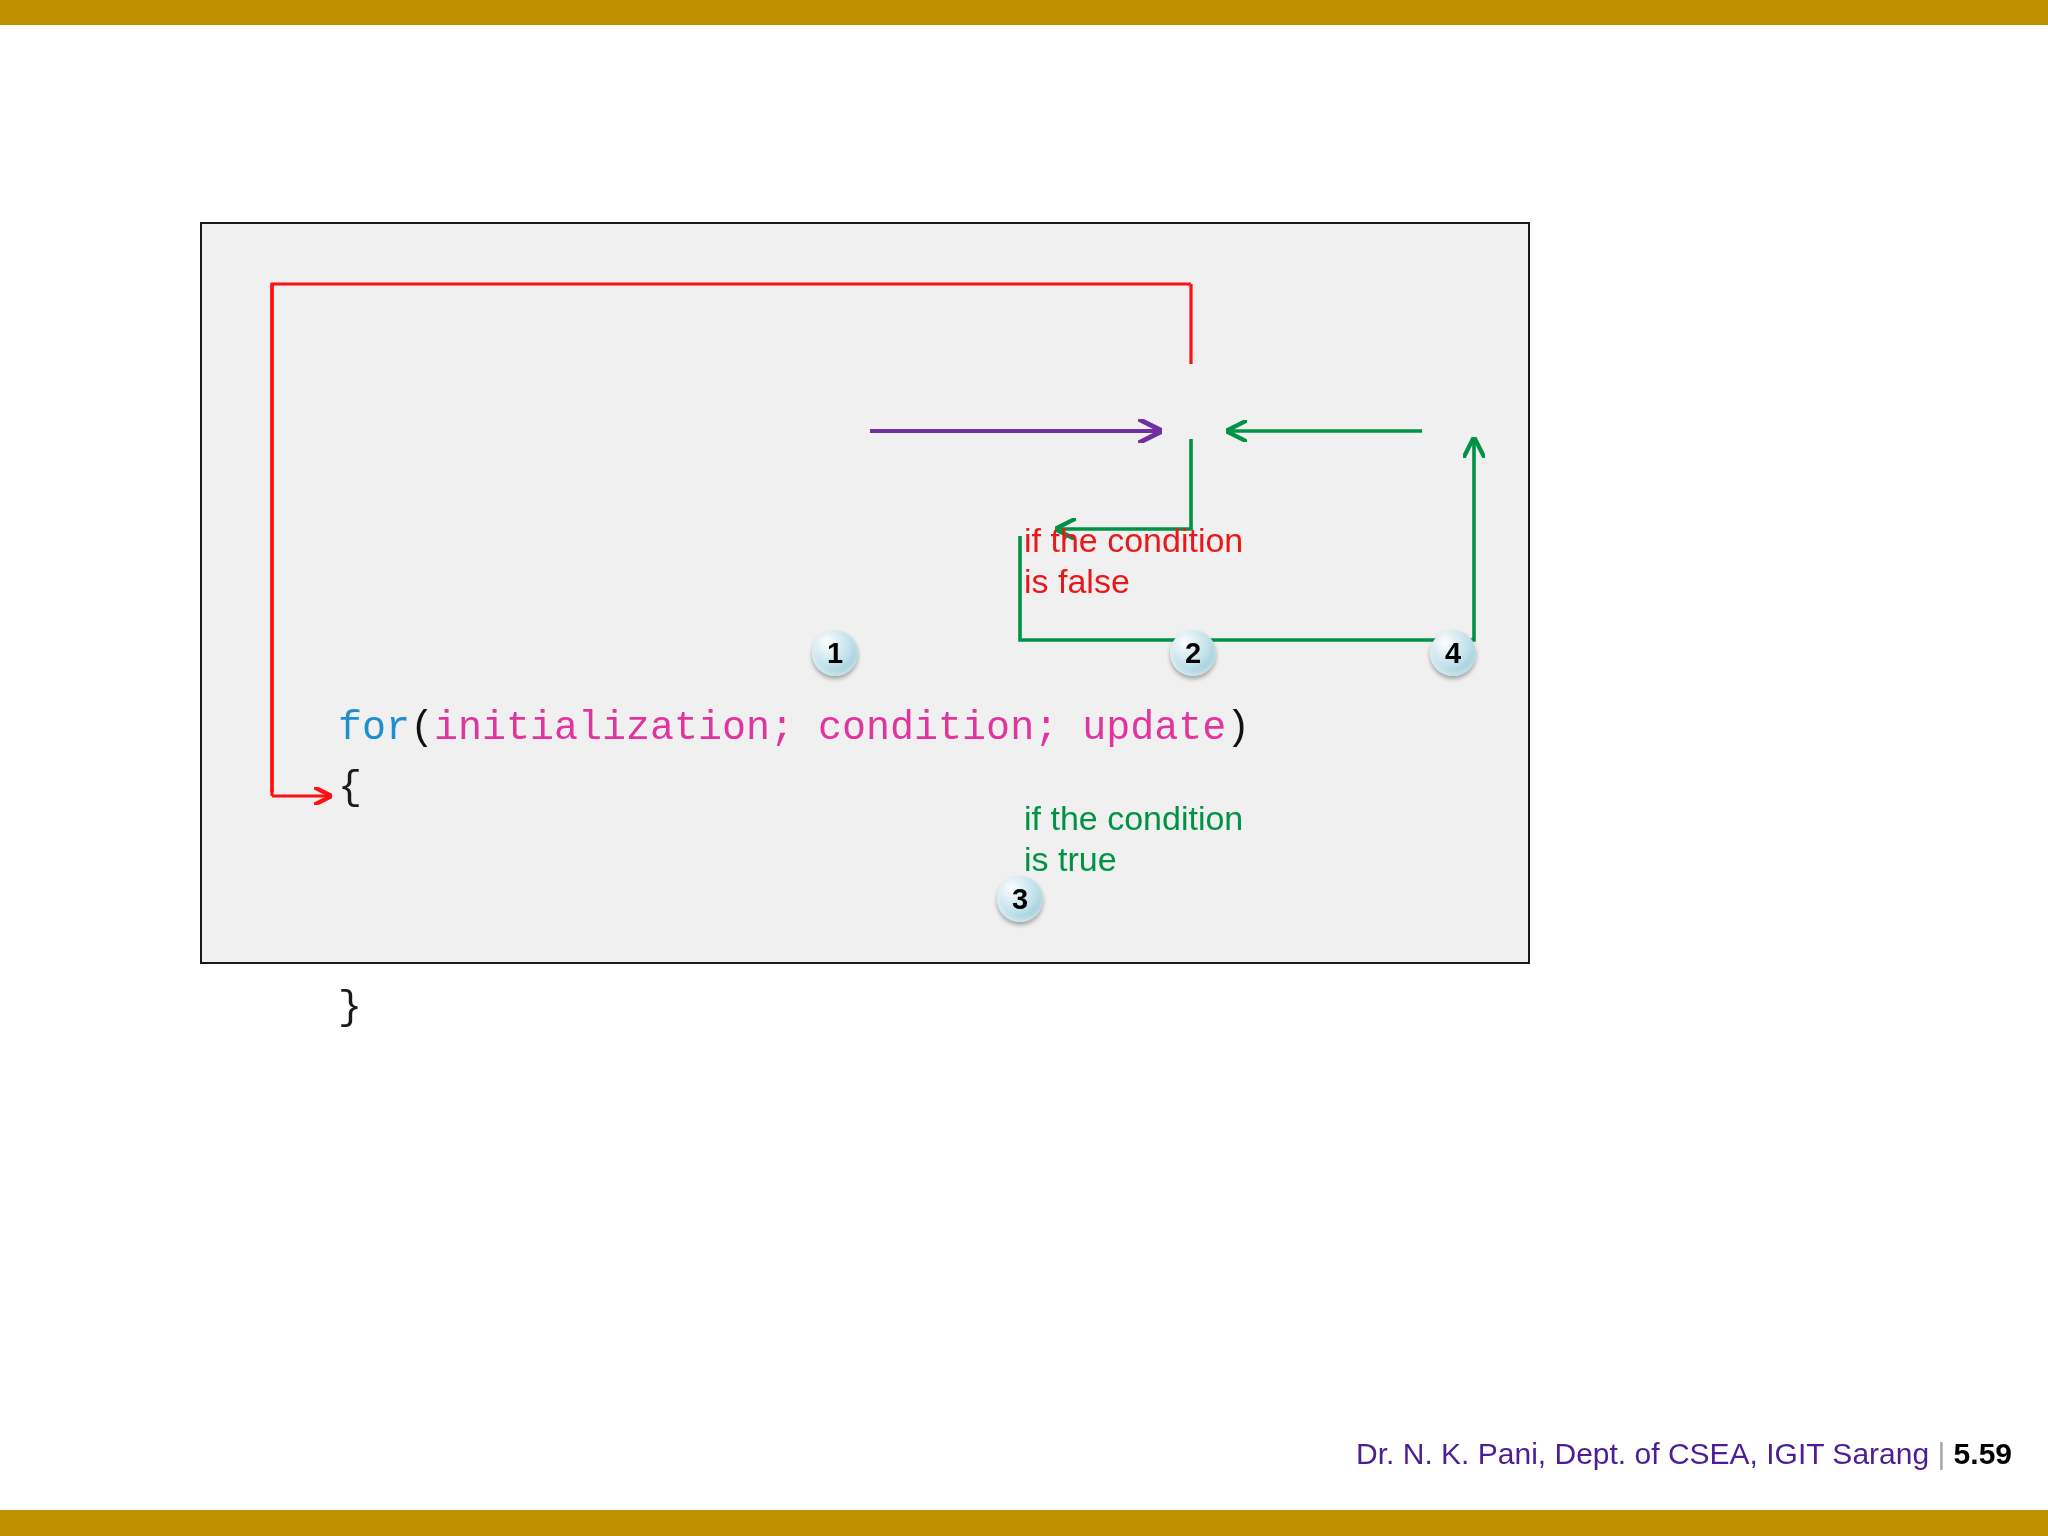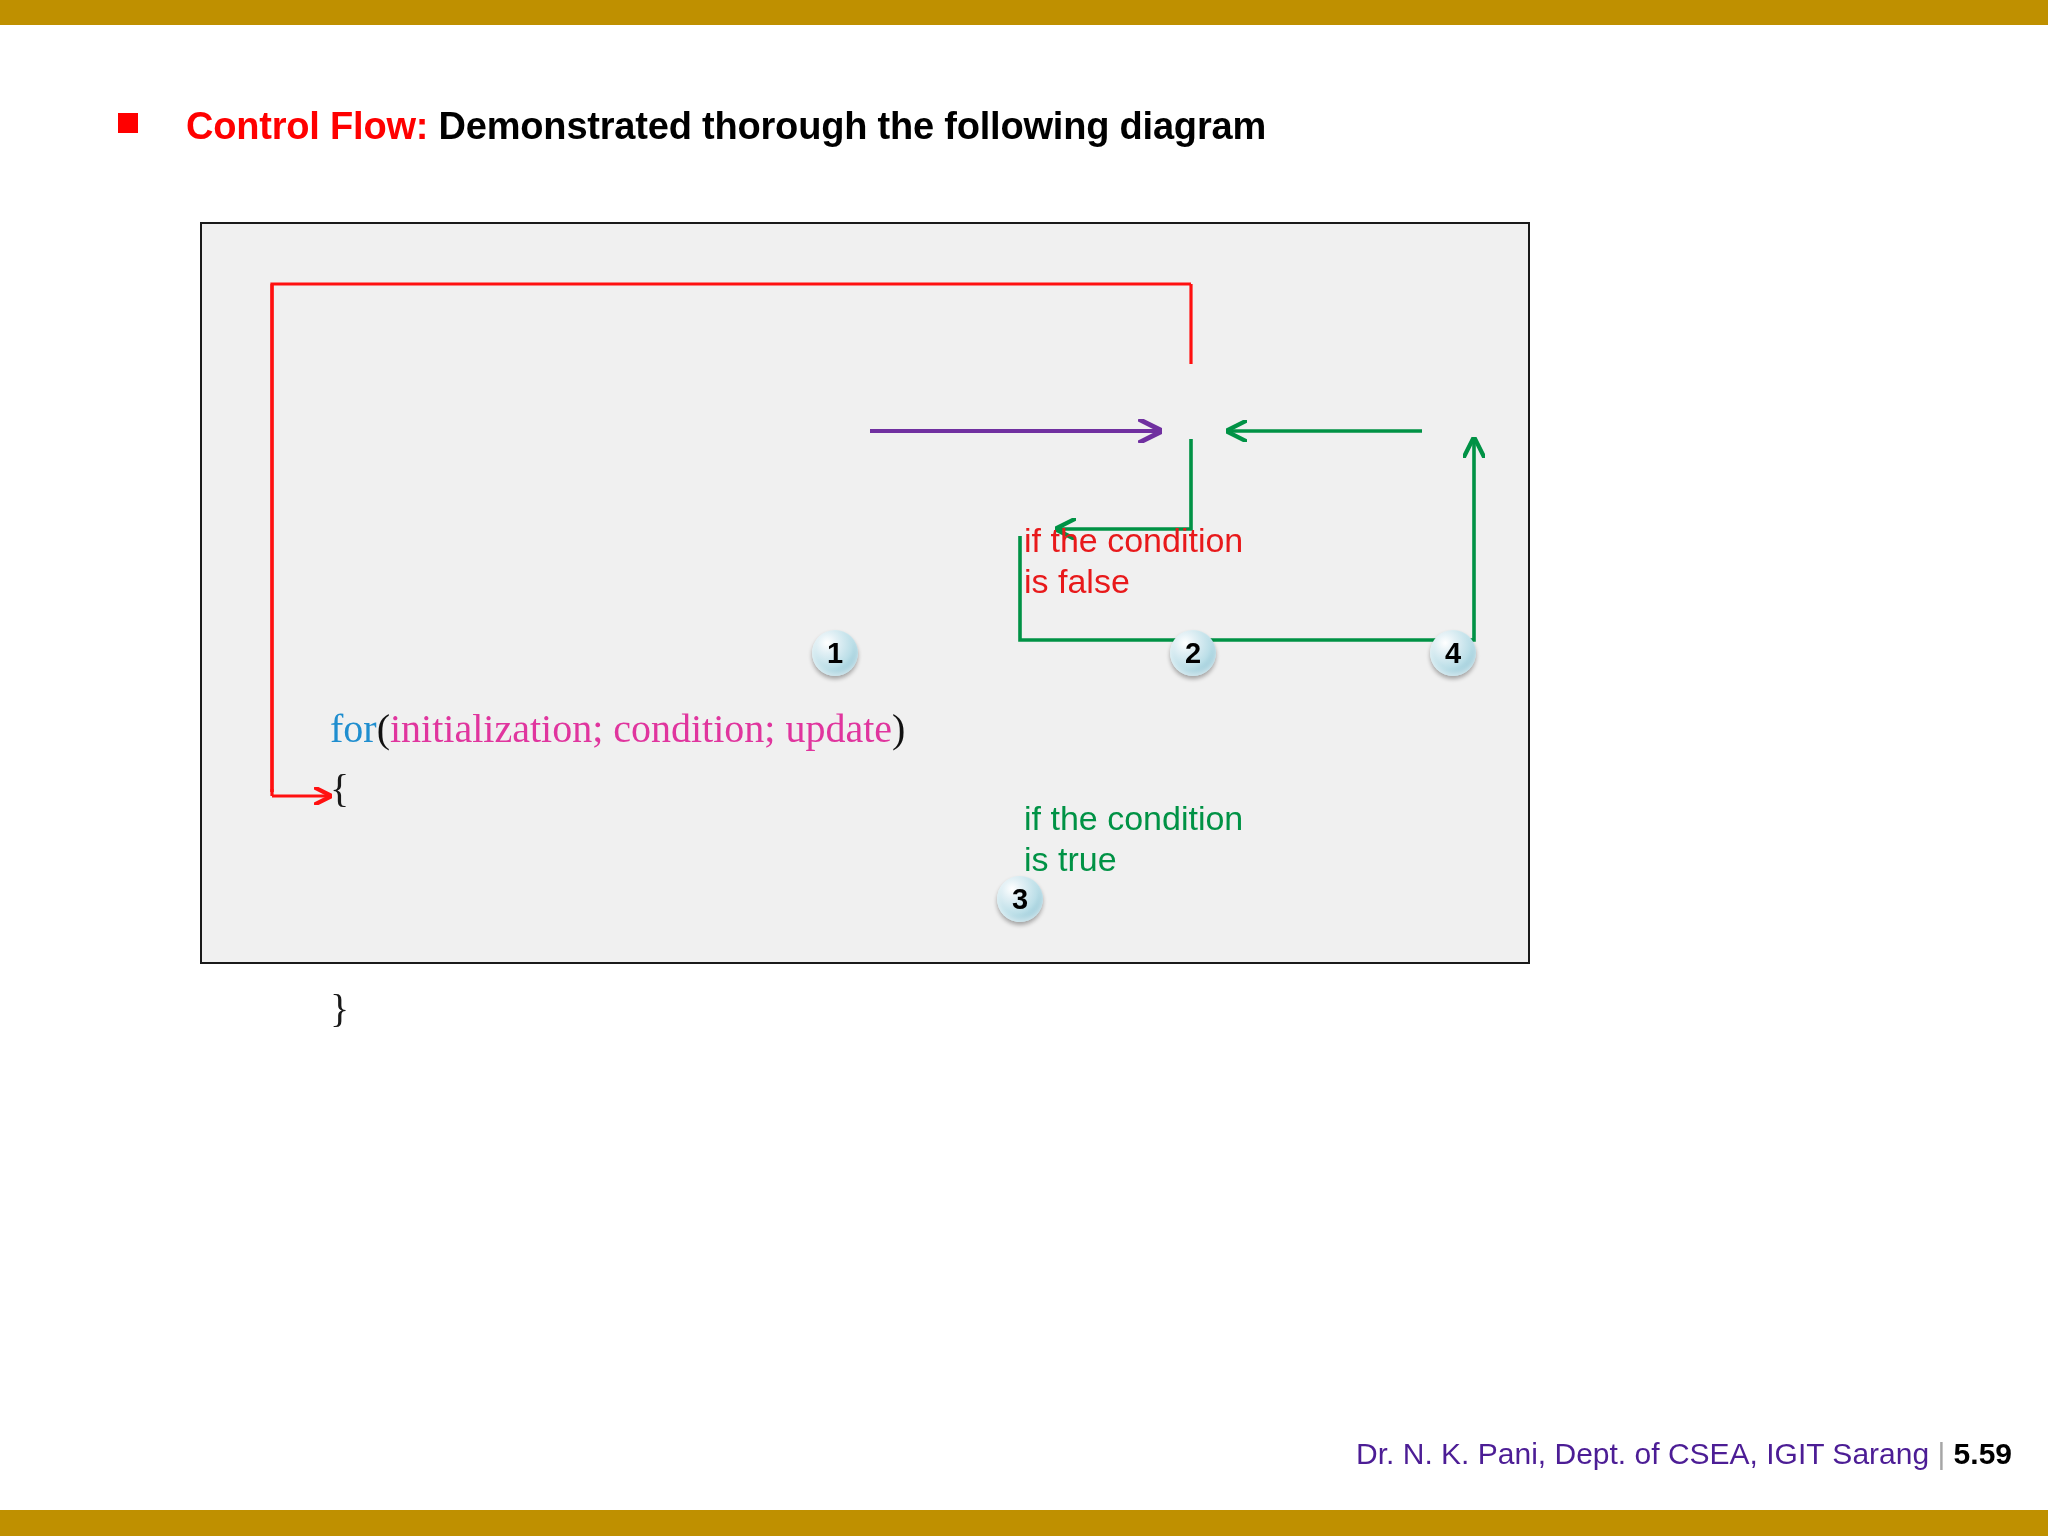--- a/index.html
+++ b/index.html
@@ -166,12 +166,6 @@
 
   <div class="top-bar"></div>
 
-  <div class="title-row">
-    <span class="bullet-square"></span>
-    <span class="title-text">
-      <span class="title-red">Control Flow:</span><span class="title-black"> Demonstrated thorough the following diagram</span>
-    </span>
-  </div>
 
   <div class="diagram-box">
 

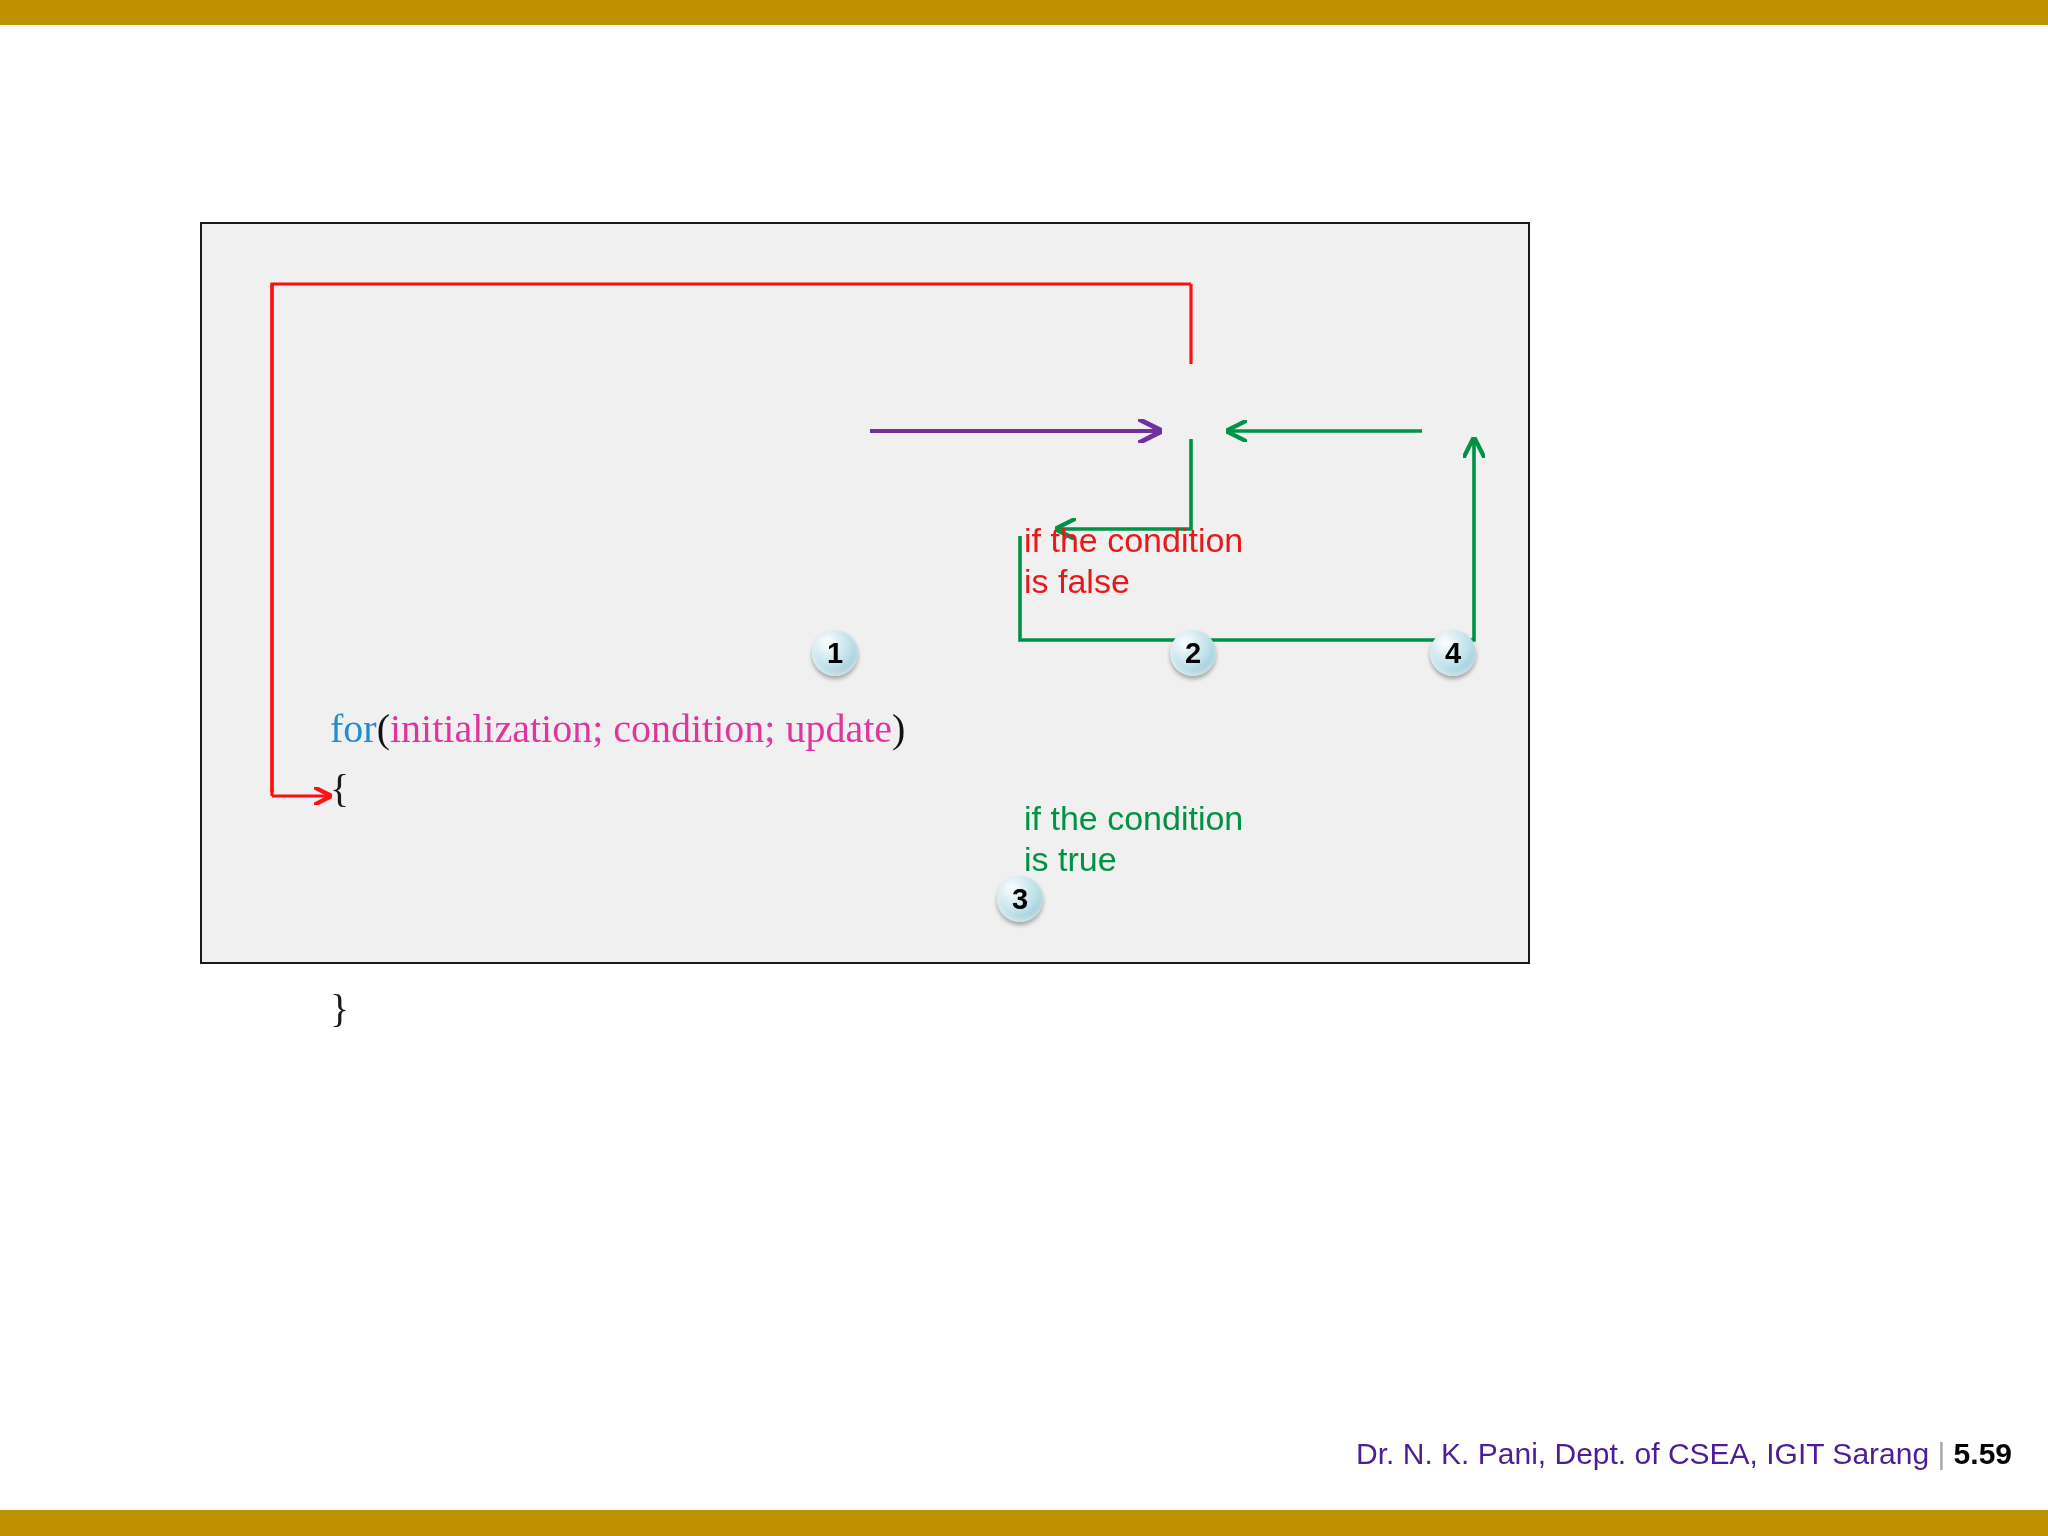--- a/index.html
+++ b/index.html
@@ -86,10 +86,10 @@
   
   .code-layer {
     position: absolute;
-    left: 0; top: 0;
+    left: 8px; top: 0;
     width: 1330px;
     height: 742px;
-    font-family: Liberation Serif, serif;
+    font-family: Liberation Mono, monospace;
     font-size: 40px;
     color: #1a1a1a;
   }

